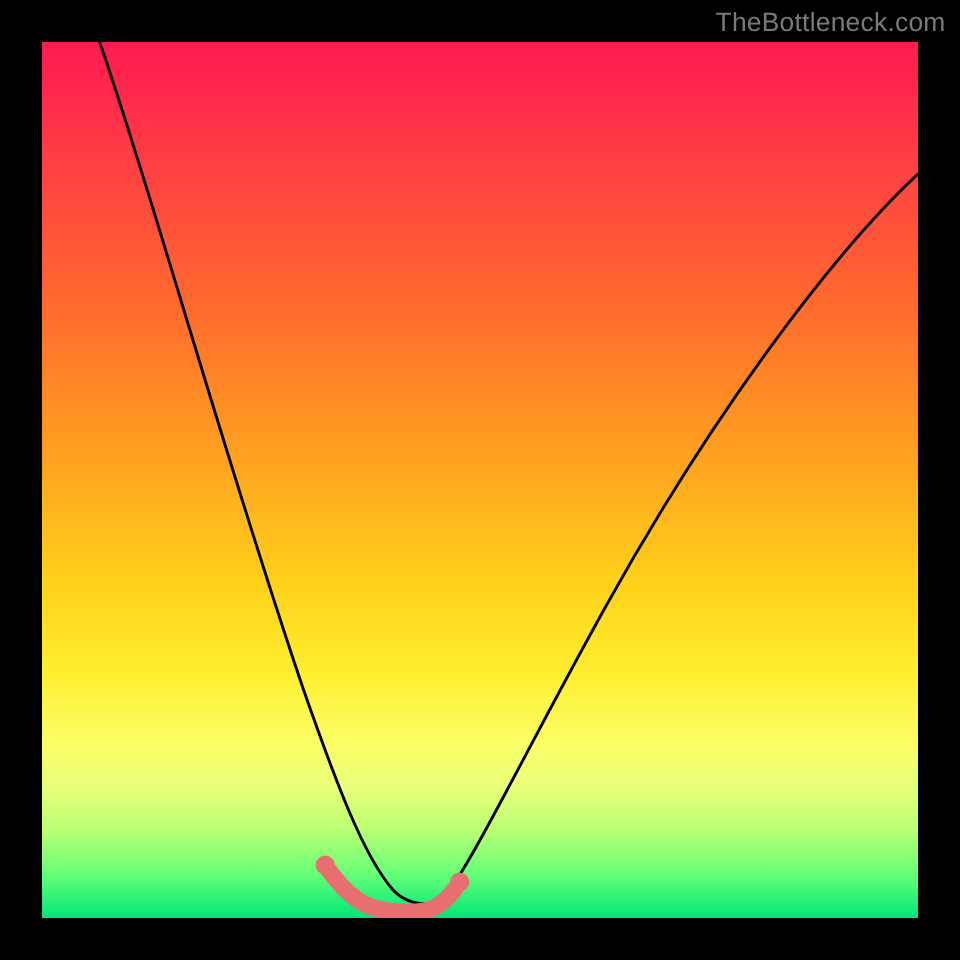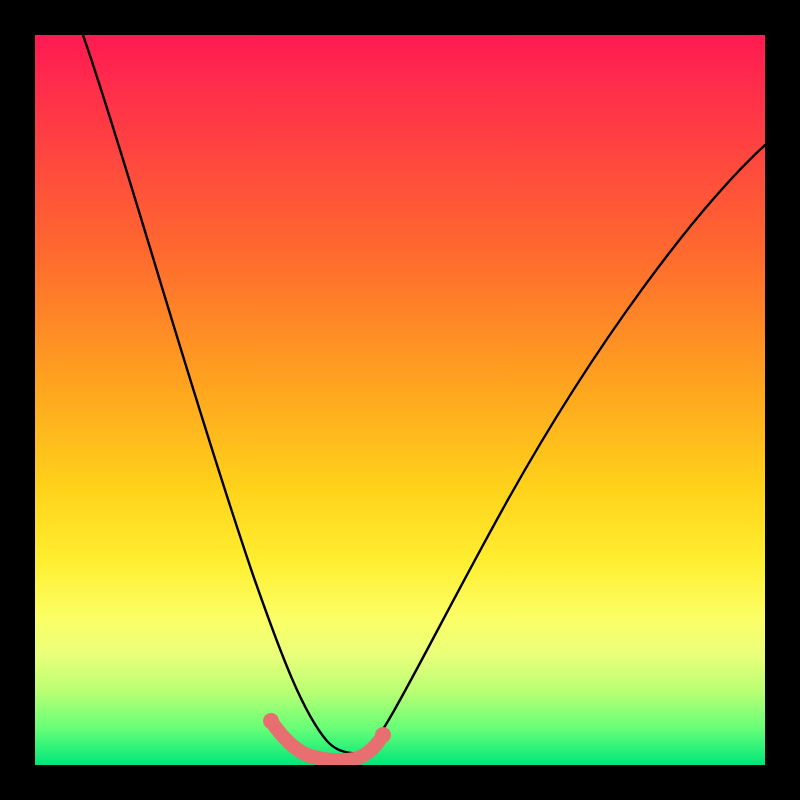--- a/index.html
+++ b/index.html
@@ -64,6 +64,7 @@
 
 <div class="frame">
 
+  <div class="watermark">TheBottleneck.com</div>
 
   <div class="plot">
     <svg class="curves" viewBox="0 0 730 730" preserveAspectRatio="none">

